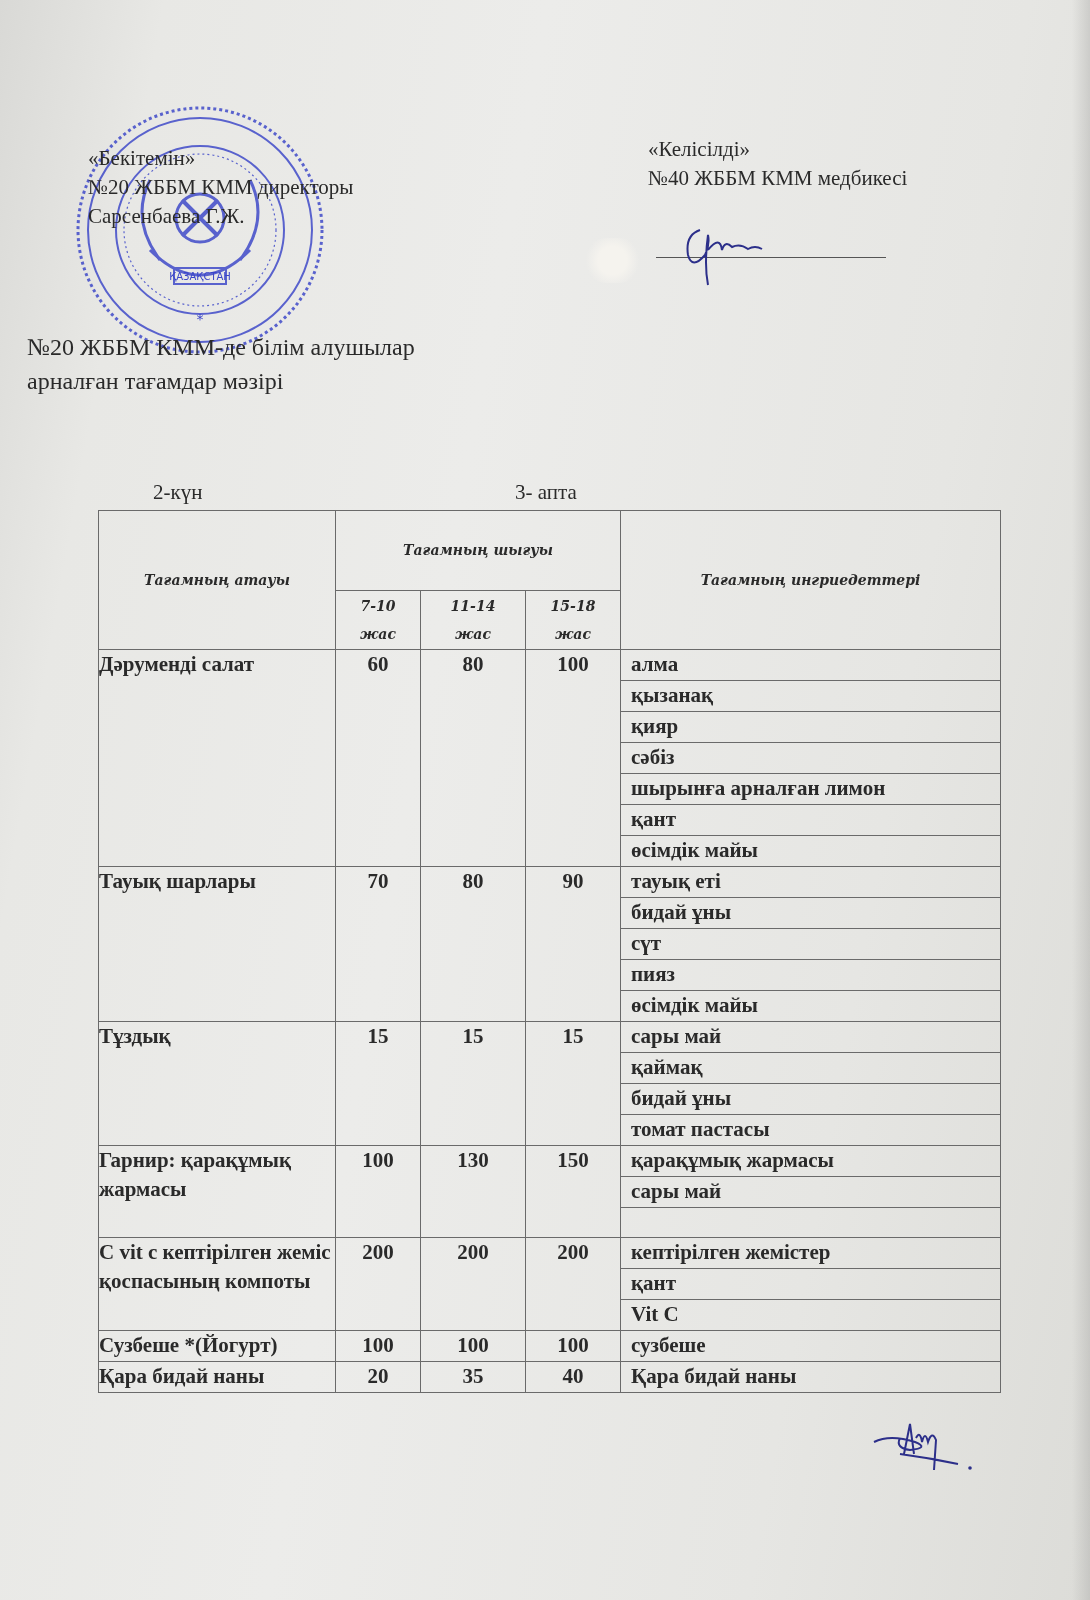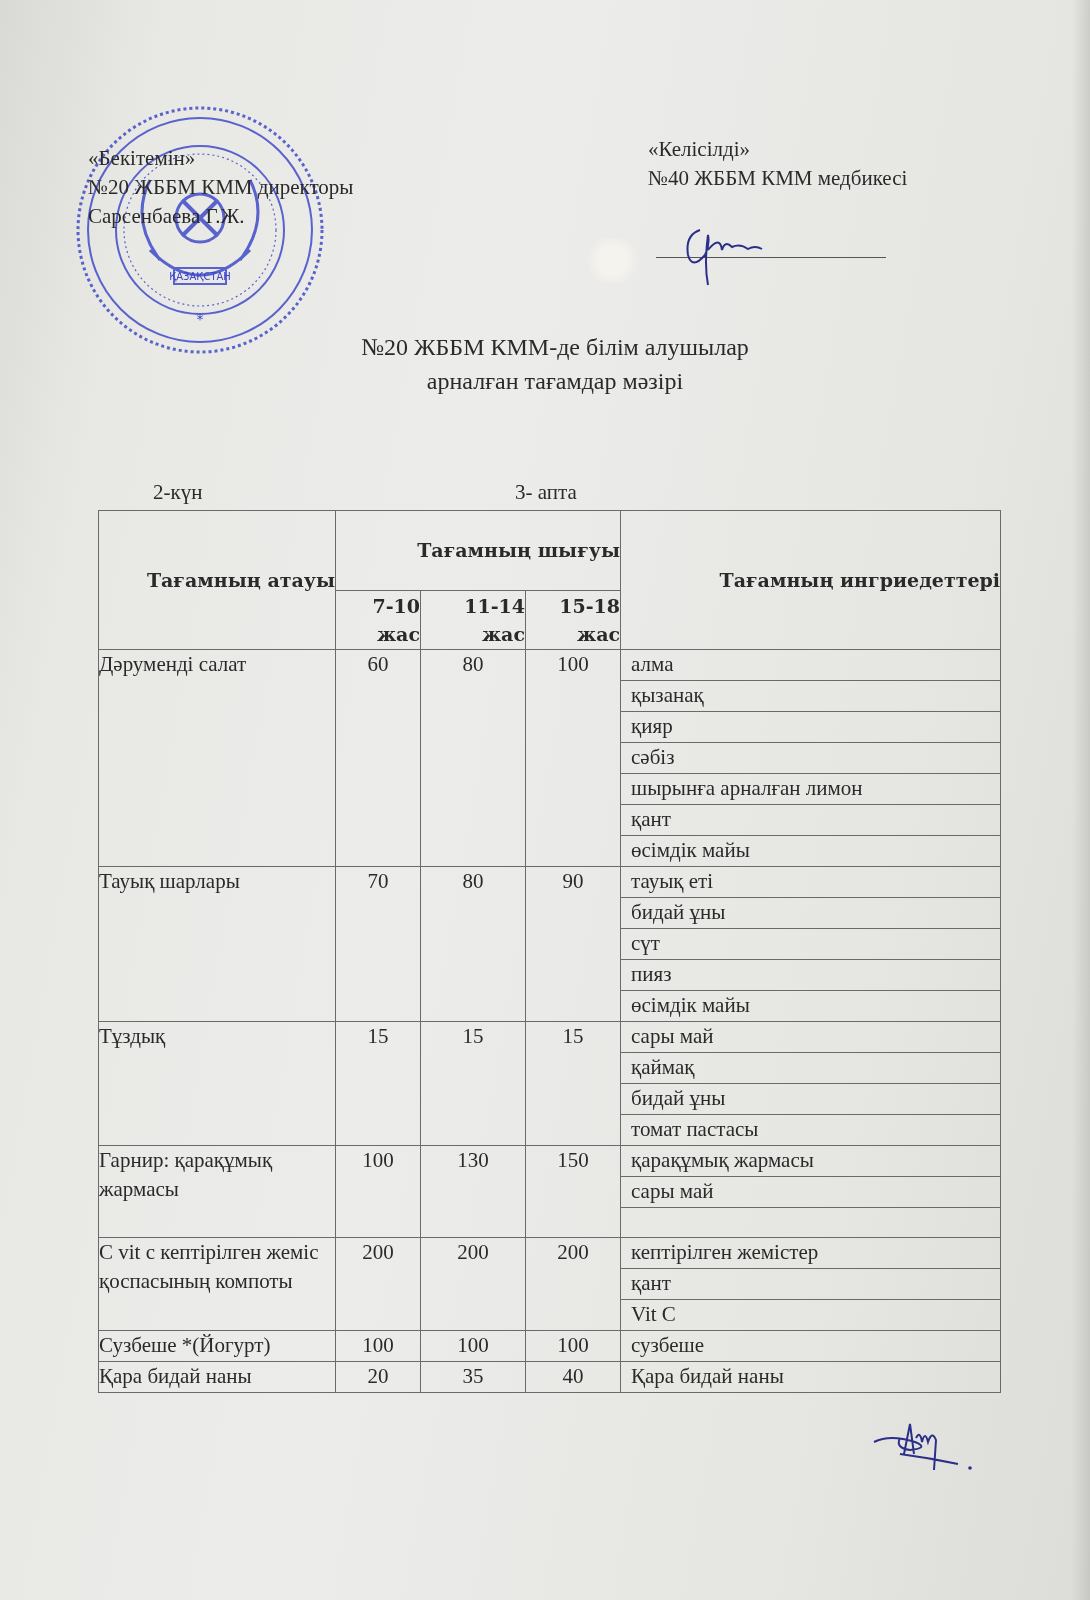--- a/index.html
+++ b/index.html
@@ -16,7 +16,7 @@
     .sign-line { position: absolute; left: 656px; top: 257px; width: 230px; border-top: 1px solid #555; }
     .stamp { position: absolute; left: 70px; top: 100px; width: 260px; height: 260px; }
     .signature { position: absolute; }
-    .title { position: absolute; left: 0; right: 0; top: 330px; text-align: center; font-size: 24px; line-height: 34px; padding-left: 20px; }
+    .title { position: absolute; left: 7px; right: 0; top: 330px; text-align: left; font-size: 24px; line-height: 34px; padding-left: 20px; }
     .meta-day { position: absolute; left: 153px; top: 480px; font-size: 21px; }
     .meta-week { position: absolute; left: 515px; top: 480px; font-size: 21px; }
     table.menu { position: absolute; left: 98px; top: 510px; width: 902px; border-collapse: collapse; font-size: 21px; table-layout: fixed; }

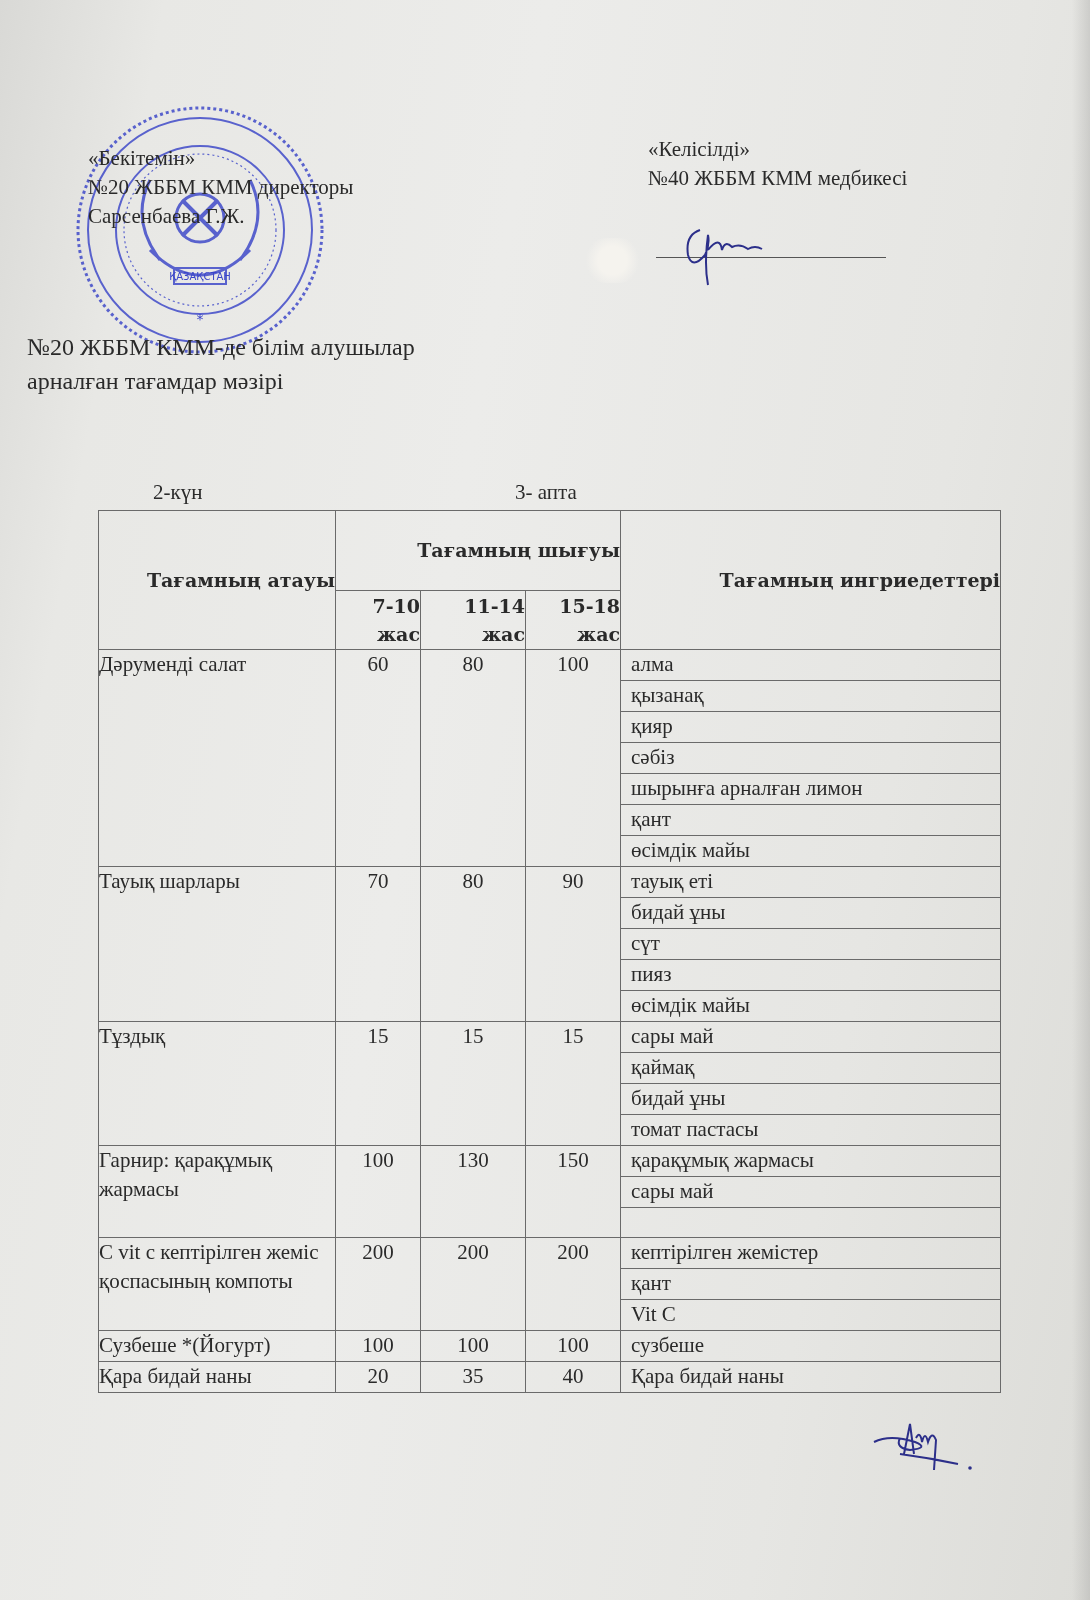--- a/index.html
+++ b/index.html
@@ -21,7 +21,7 @@
     .meta-week { position: absolute; left: 515px; top: 480px; font-size: 21px; }
     table.menu { position: absolute; left: 98px; top: 510px; width: 902px; border-collapse: collapse; font-size: 21px; table-layout: fixed; }
     table.menu td, table.menu th { border: 1.2px solid #6a6a6a; padding: 0; vertical-align: top; }
-    table.menu th { font-weight: bold; font-family: "DejaVu Serif", serif; font-size: 19px; vertical-align: middle; text-align: right; }
+    table.menu th { font-weight: bold; font-family: "DejaVu Serif", serif; font-size: 14px; vertical-align: middle; text-align: center; font-style: italic; }
     .col-name { width: 237px; } .col-a { width: 85px; } .col-b { width: 105px; } .col-c { width: 95px; } .col-ing { width: 380px; }
     th.h-name, th.h-ing { height: 138px; }
     th.h-yield { height: 78px; }

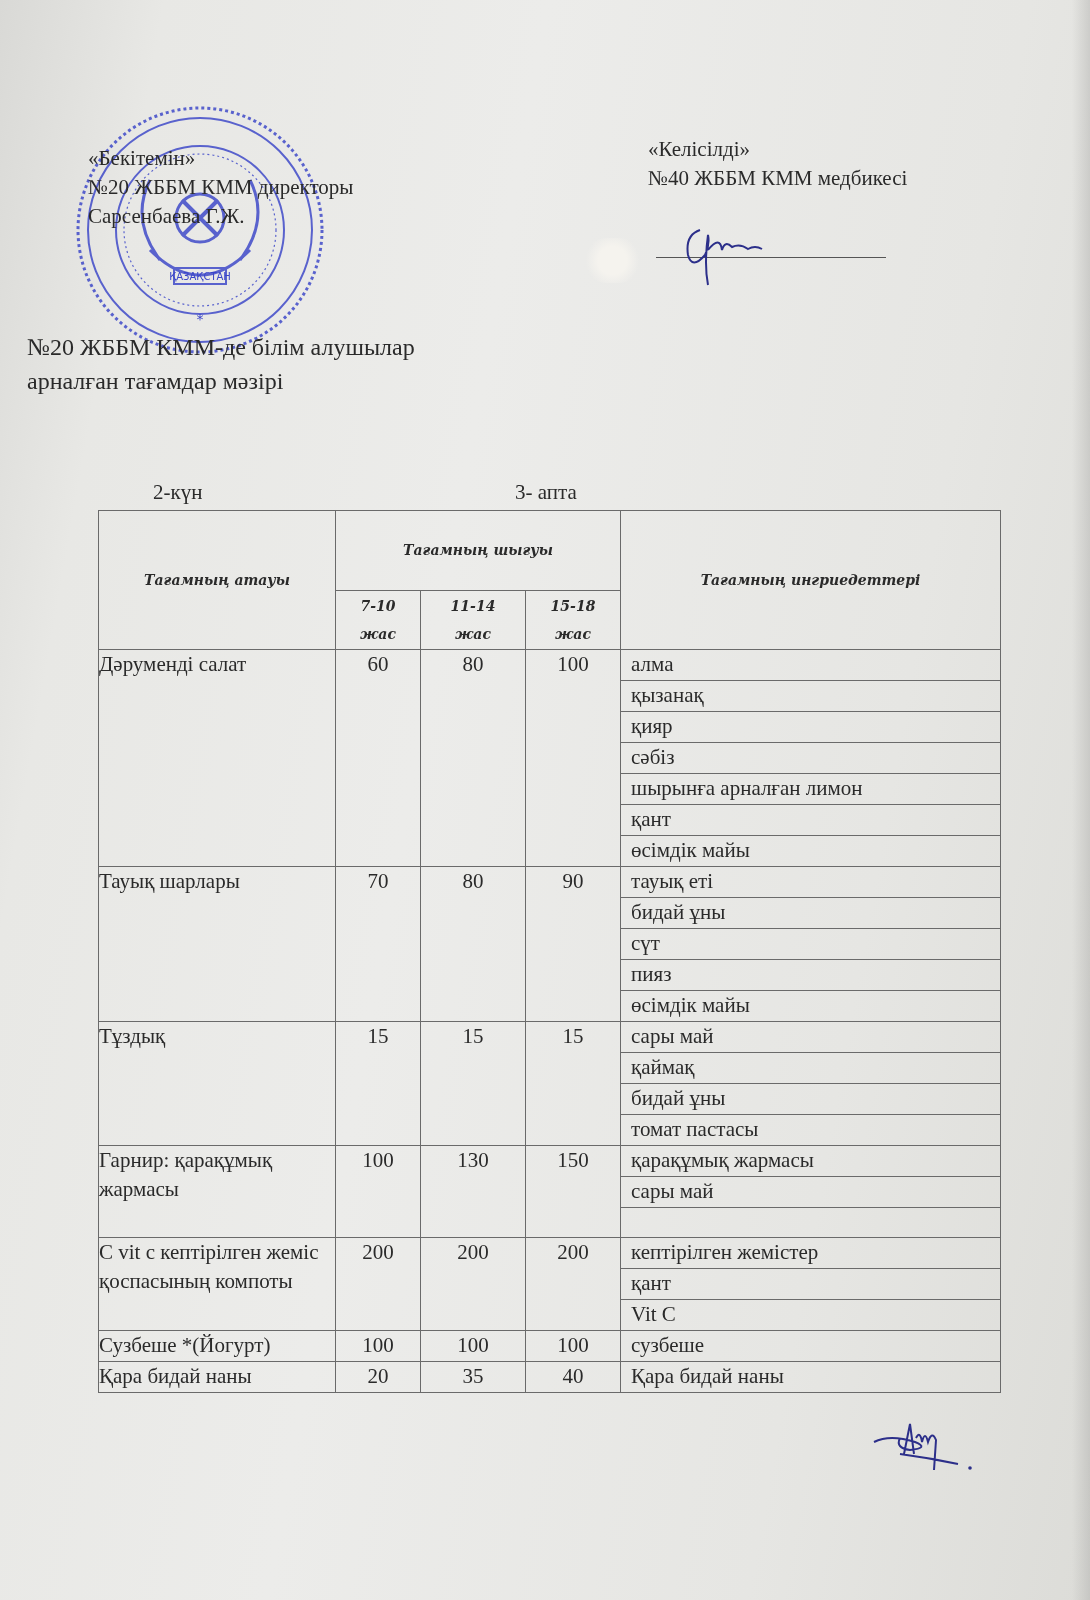--- a/index.html
+++ b/index.html
@@ -20,7 +20,7 @@
     .meta-day { position: absolute; left: 153px; top: 480px; font-size: 21px; }
     .meta-week { position: absolute; left: 515px; top: 480px; font-size: 21px; }
     table.menu { position: absolute; left: 98px; top: 510px; width: 902px; border-collapse: collapse; font-size: 21px; table-layout: fixed; }
-    table.menu td, table.menu th { border: 1.2px solid #6a6a6a; padding: 0; vertical-align: top; }
+    table.menu td, table.menu th { border: 1.2px solid #6a6a6a; padding: 0; vertical-align: top; font-weight: bold; }
     table.menu th { font-weight: bold; font-family: "DejaVu Serif", serif; font-size: 14px; vertical-align: middle; text-align: center; font-style: italic; }
     .col-name { width: 237px; } .col-a { width: 85px; } .col-b { width: 105px; } .col-c { width: 95px; } .col-ing { width: 380px; }
     th.h-name, th.h-ing { height: 138px; }

